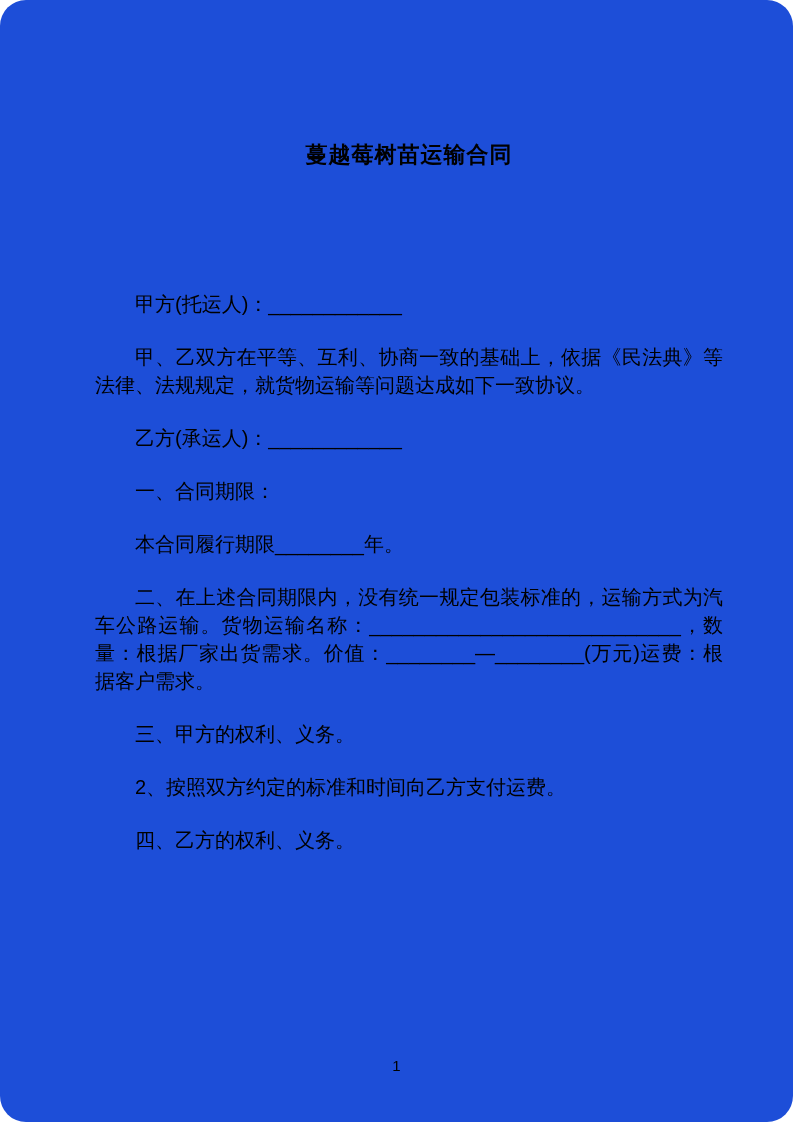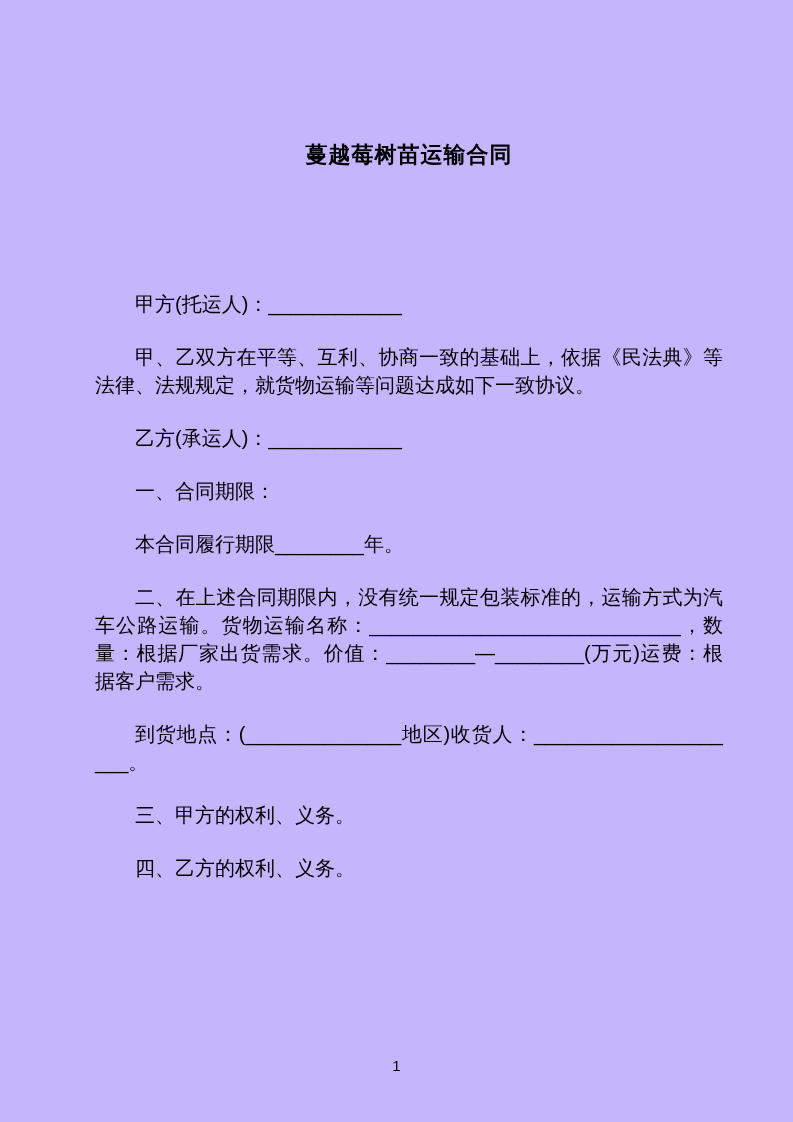--- a/index.html
+++ b/index.html
@@ -12,10 +12,11 @@
     width:793px;
     height:1122px;
     margin:0 auto;
-    background:#c4b5fd;
+    background:#1d4ed8;
     color:#000000;
     font-family:"Liberation Sans","DejaVu Sans",sans-serif;
     overflow:hidden;
+    border-radius:26px;
   }
   .content{
     position:absolute;

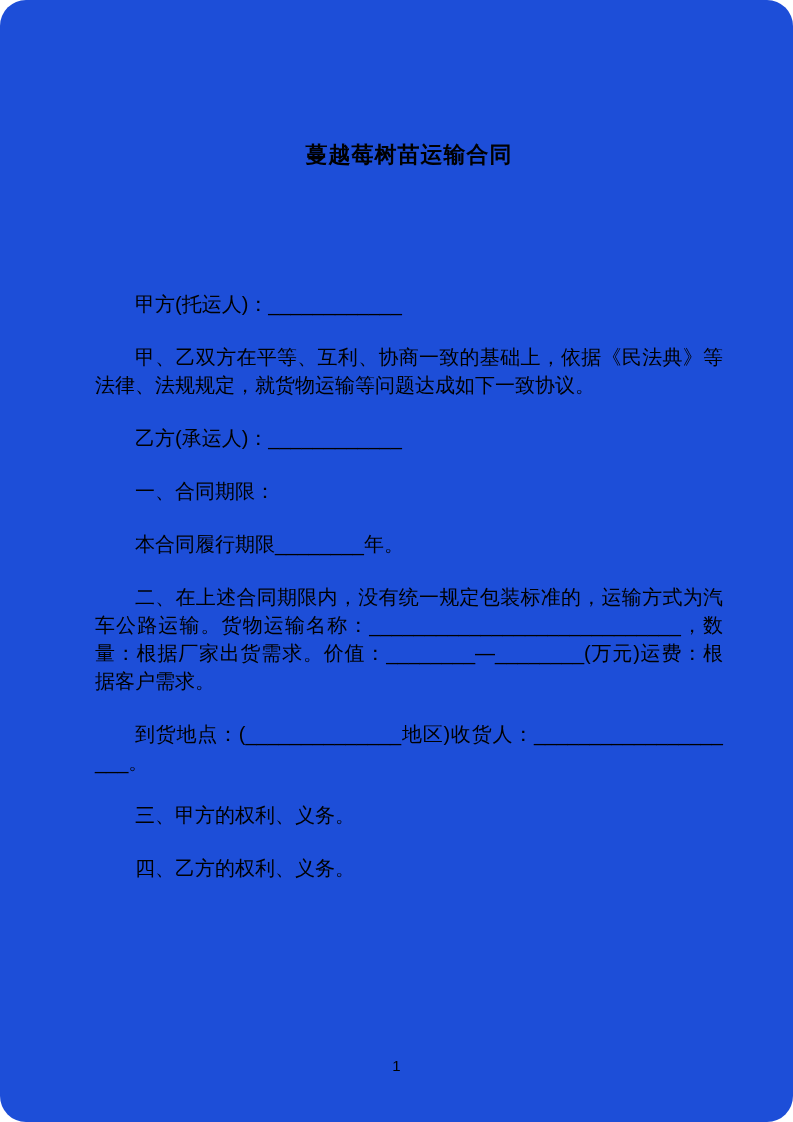--- a/index.html
+++ b/index.html
@@ -66,7 +66,6 @@
     <p class="para">一、合同期限：</p>
     <p class="para">本合同履行期限________年。</p>
     <p class="para">二、在上述合同期限内，没有统一规定包装标准的，运输方式为汽车公路运输。货物运输名称：____________________________，数量：根据厂家出货需求。价值：________—________(万元)运费：根据客户需求。</p>
-    <p class="para">到货地点：(______________地区)收货人：____________________。</p>
     <p class="para">三、甲方的权利、义务。</p>
     <p class="para">四、乙方的权利、义务。</p>
   </div>

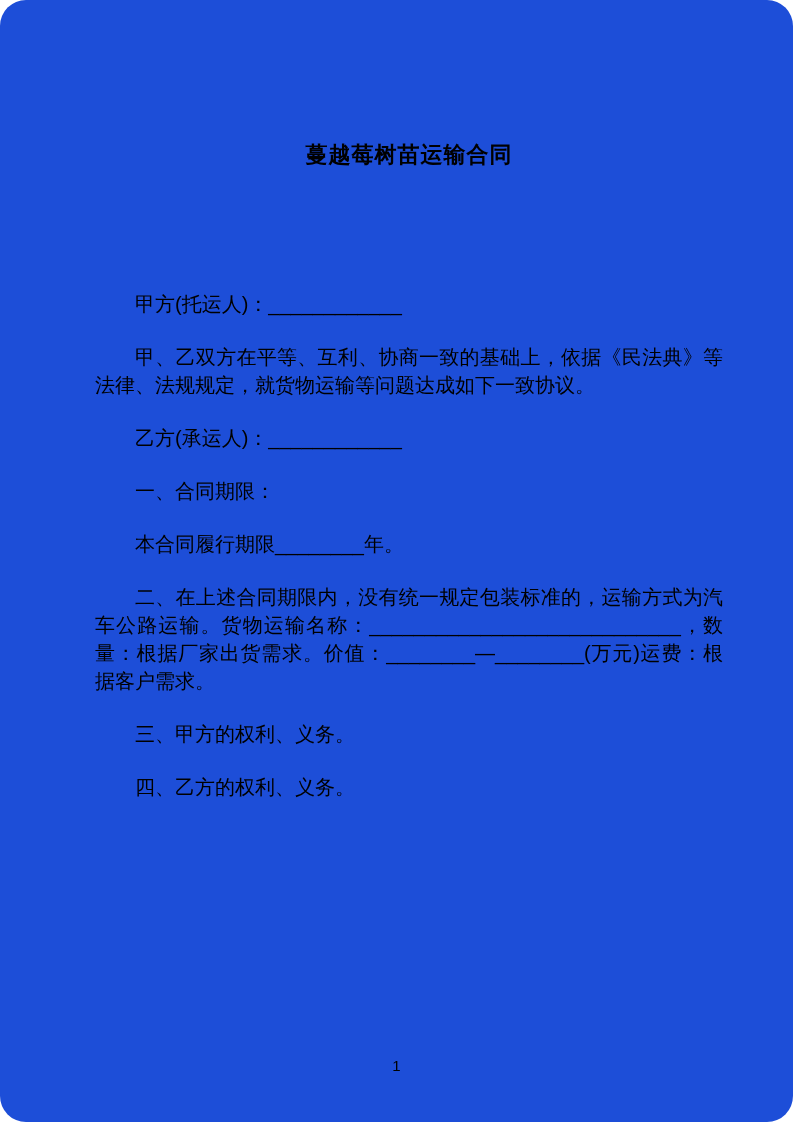--- a/index.html
+++ b/index.html
@@ -67,6 +67,7 @@
     <p class="para">本合同履行期限________年。</p>
     <p class="para">二、在上述合同期限内，没有统一规定包装标准的，运输方式为汽车公路运输。货物运输名称：____________________________，数量：根据厂家出货需求。价值：________—________(万元)运费：根据客户需求。</p>
     <p class="para">三、甲方的权利、义务。</p>
+    <p class="para">2、按照双方约定的标准和时间向乙方支付运费。</p>
     <p class="para">四、乙方的权利、义务。</p>
   </div>
 

